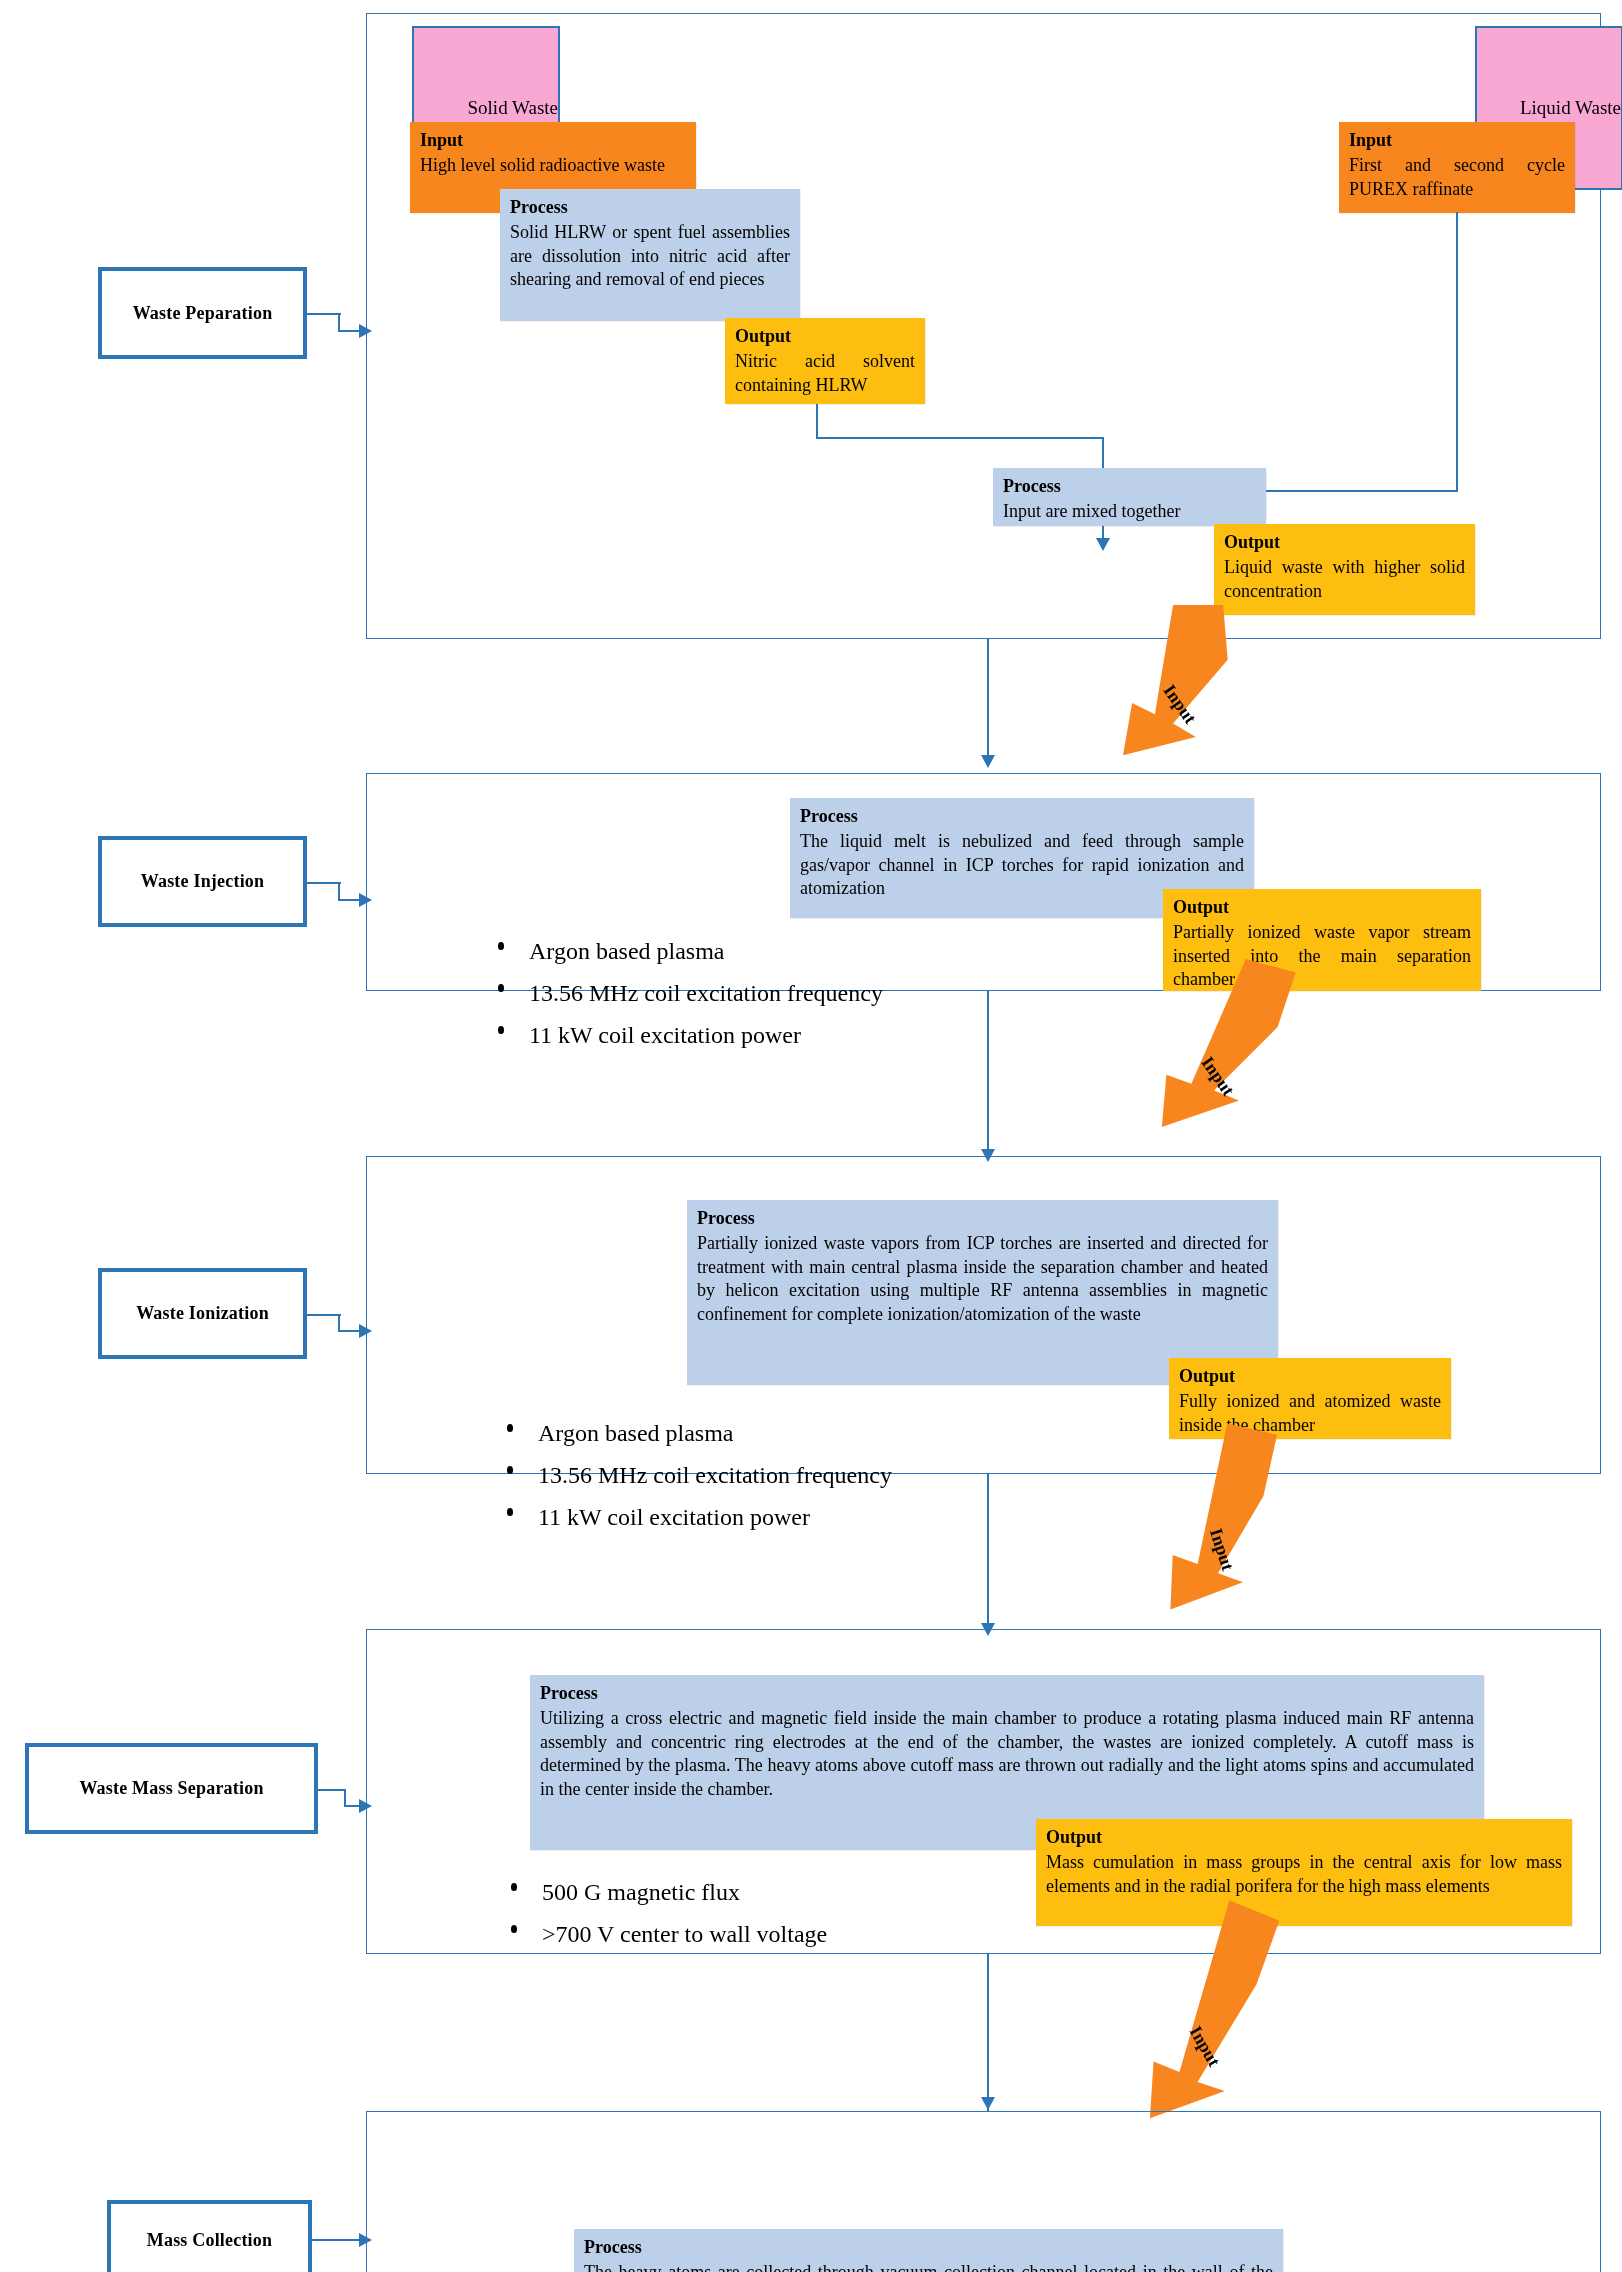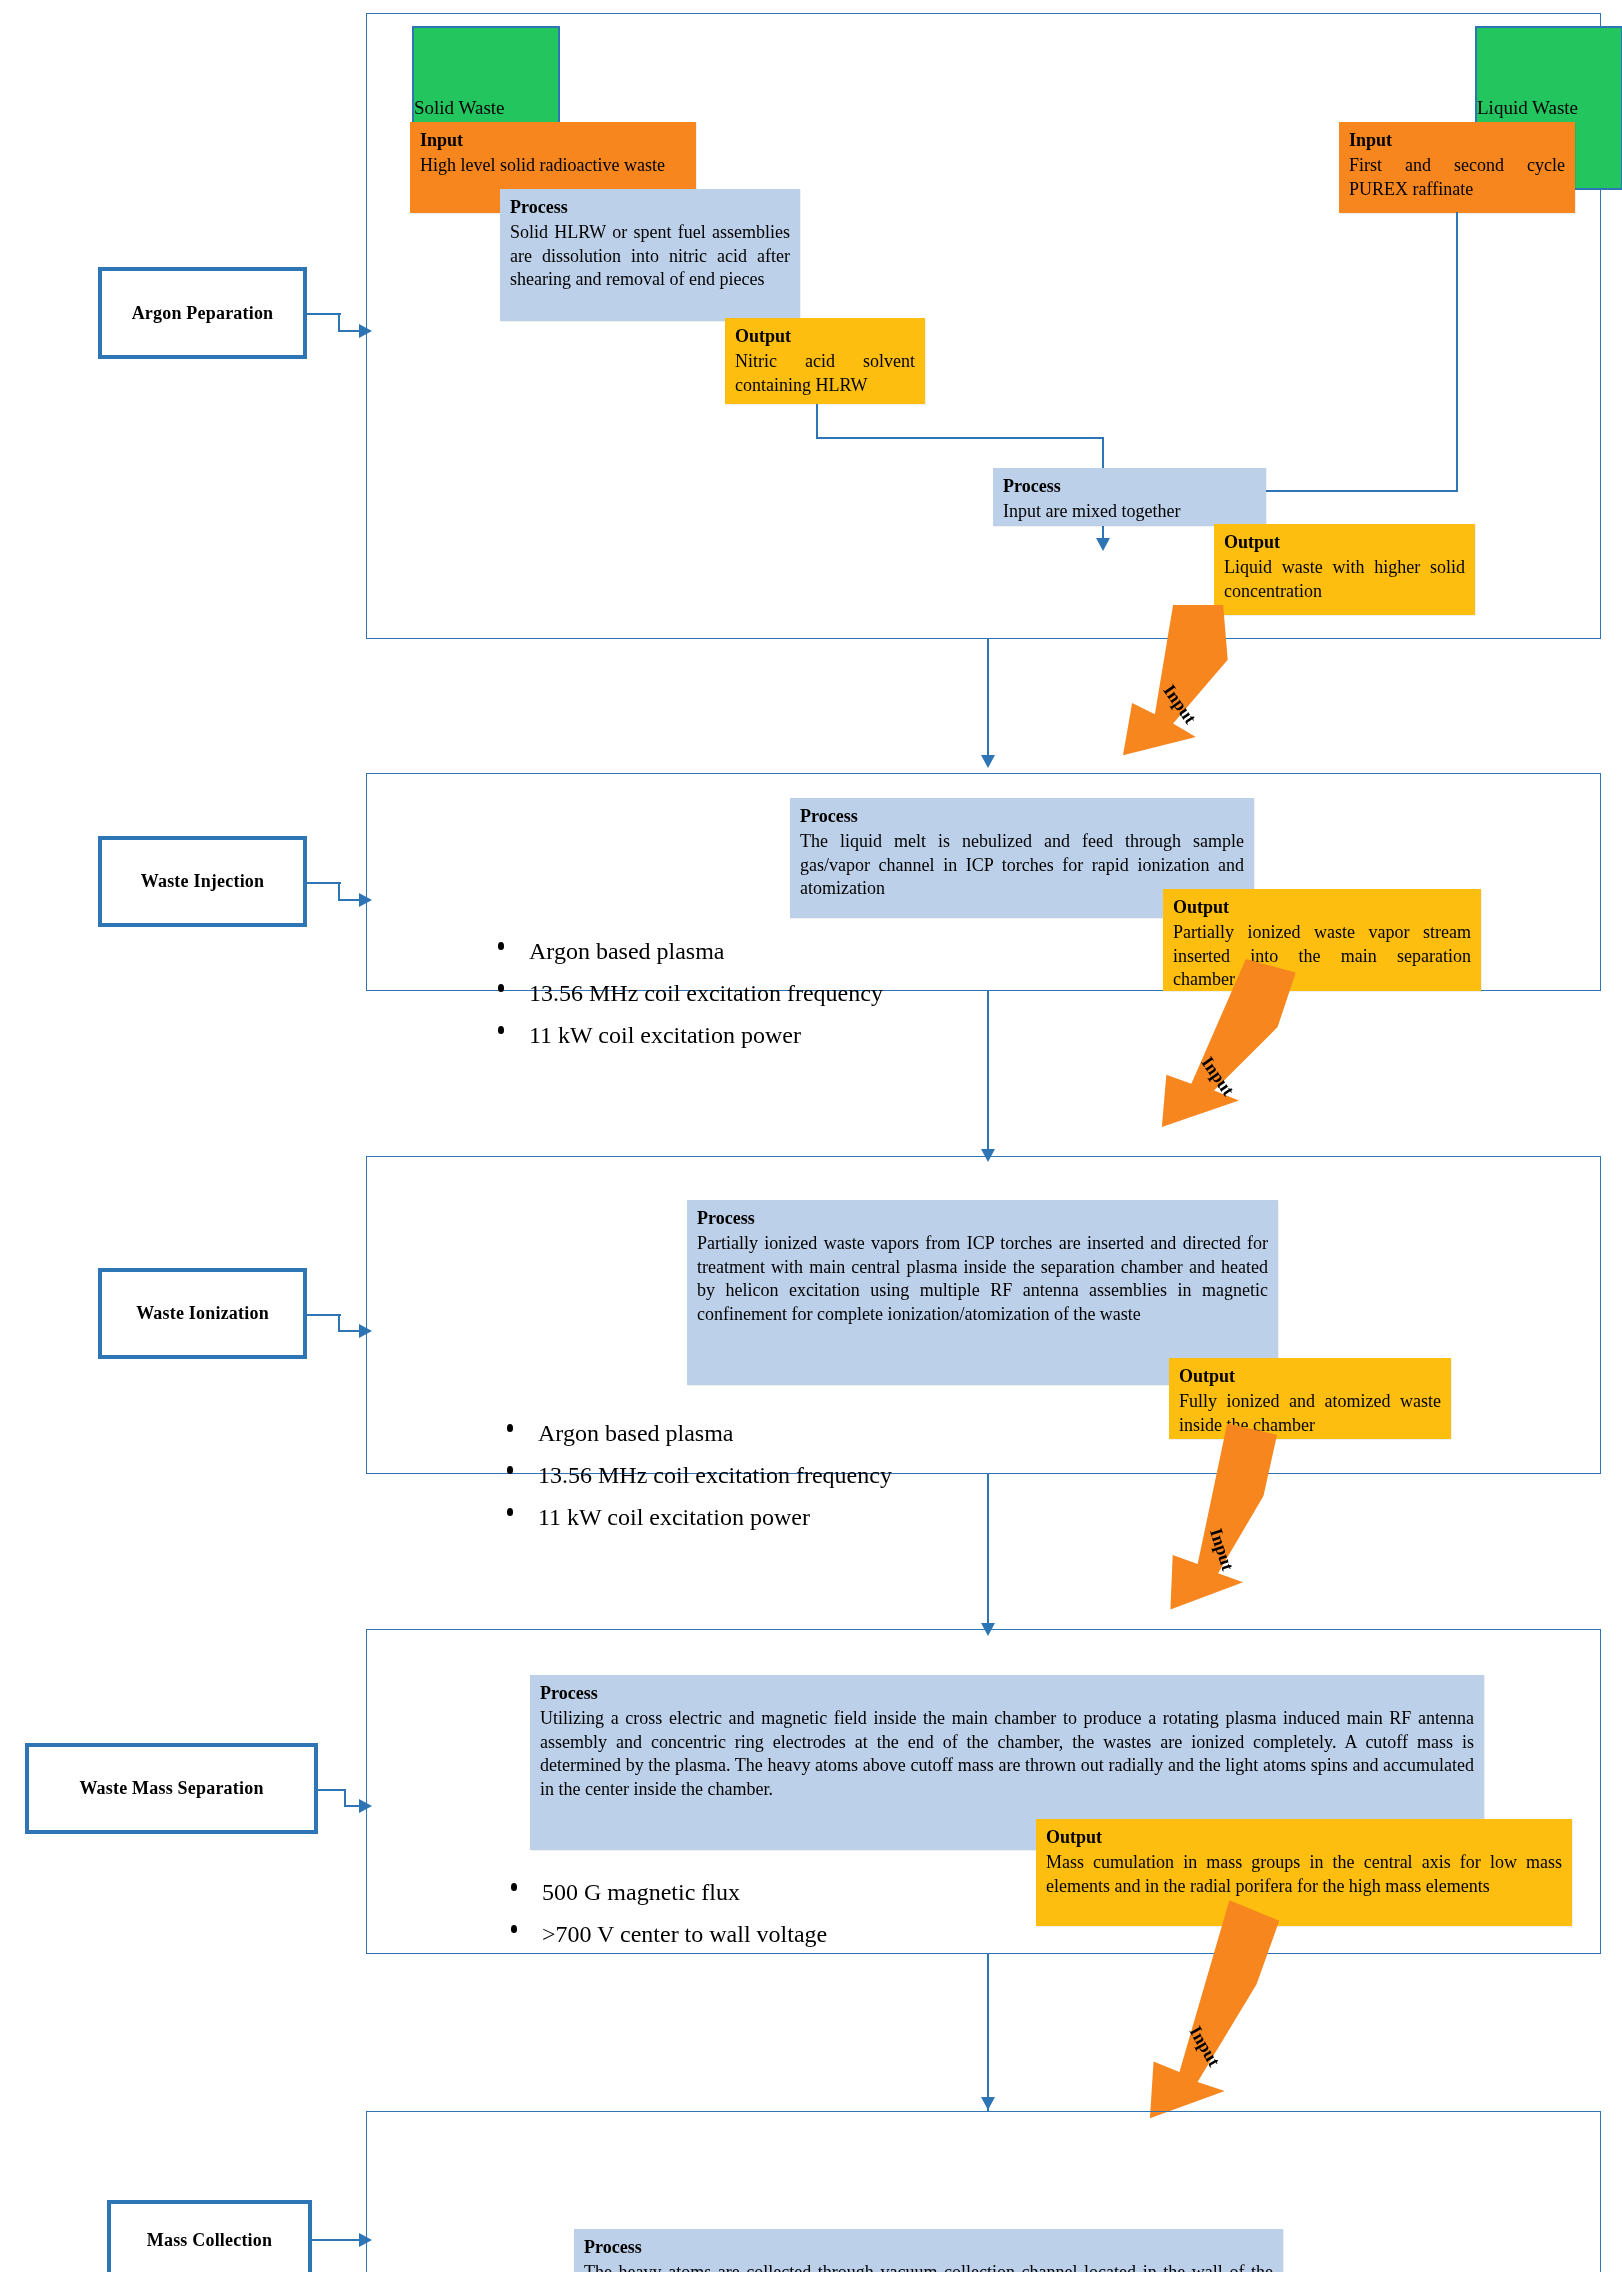--- a/index.html
+++ b/index.html
@@ -39,10 +39,10 @@
   
   .source-box{
     border:2.3px solid #2E75B6;
-    background:#22c55e;
+    background:#f9a8d4;
     display:flex;
     align-items:center;
-    justify-content:flex-start;
+    justify-content:flex-end;
     font-size:19px;
     color:#000;
   }

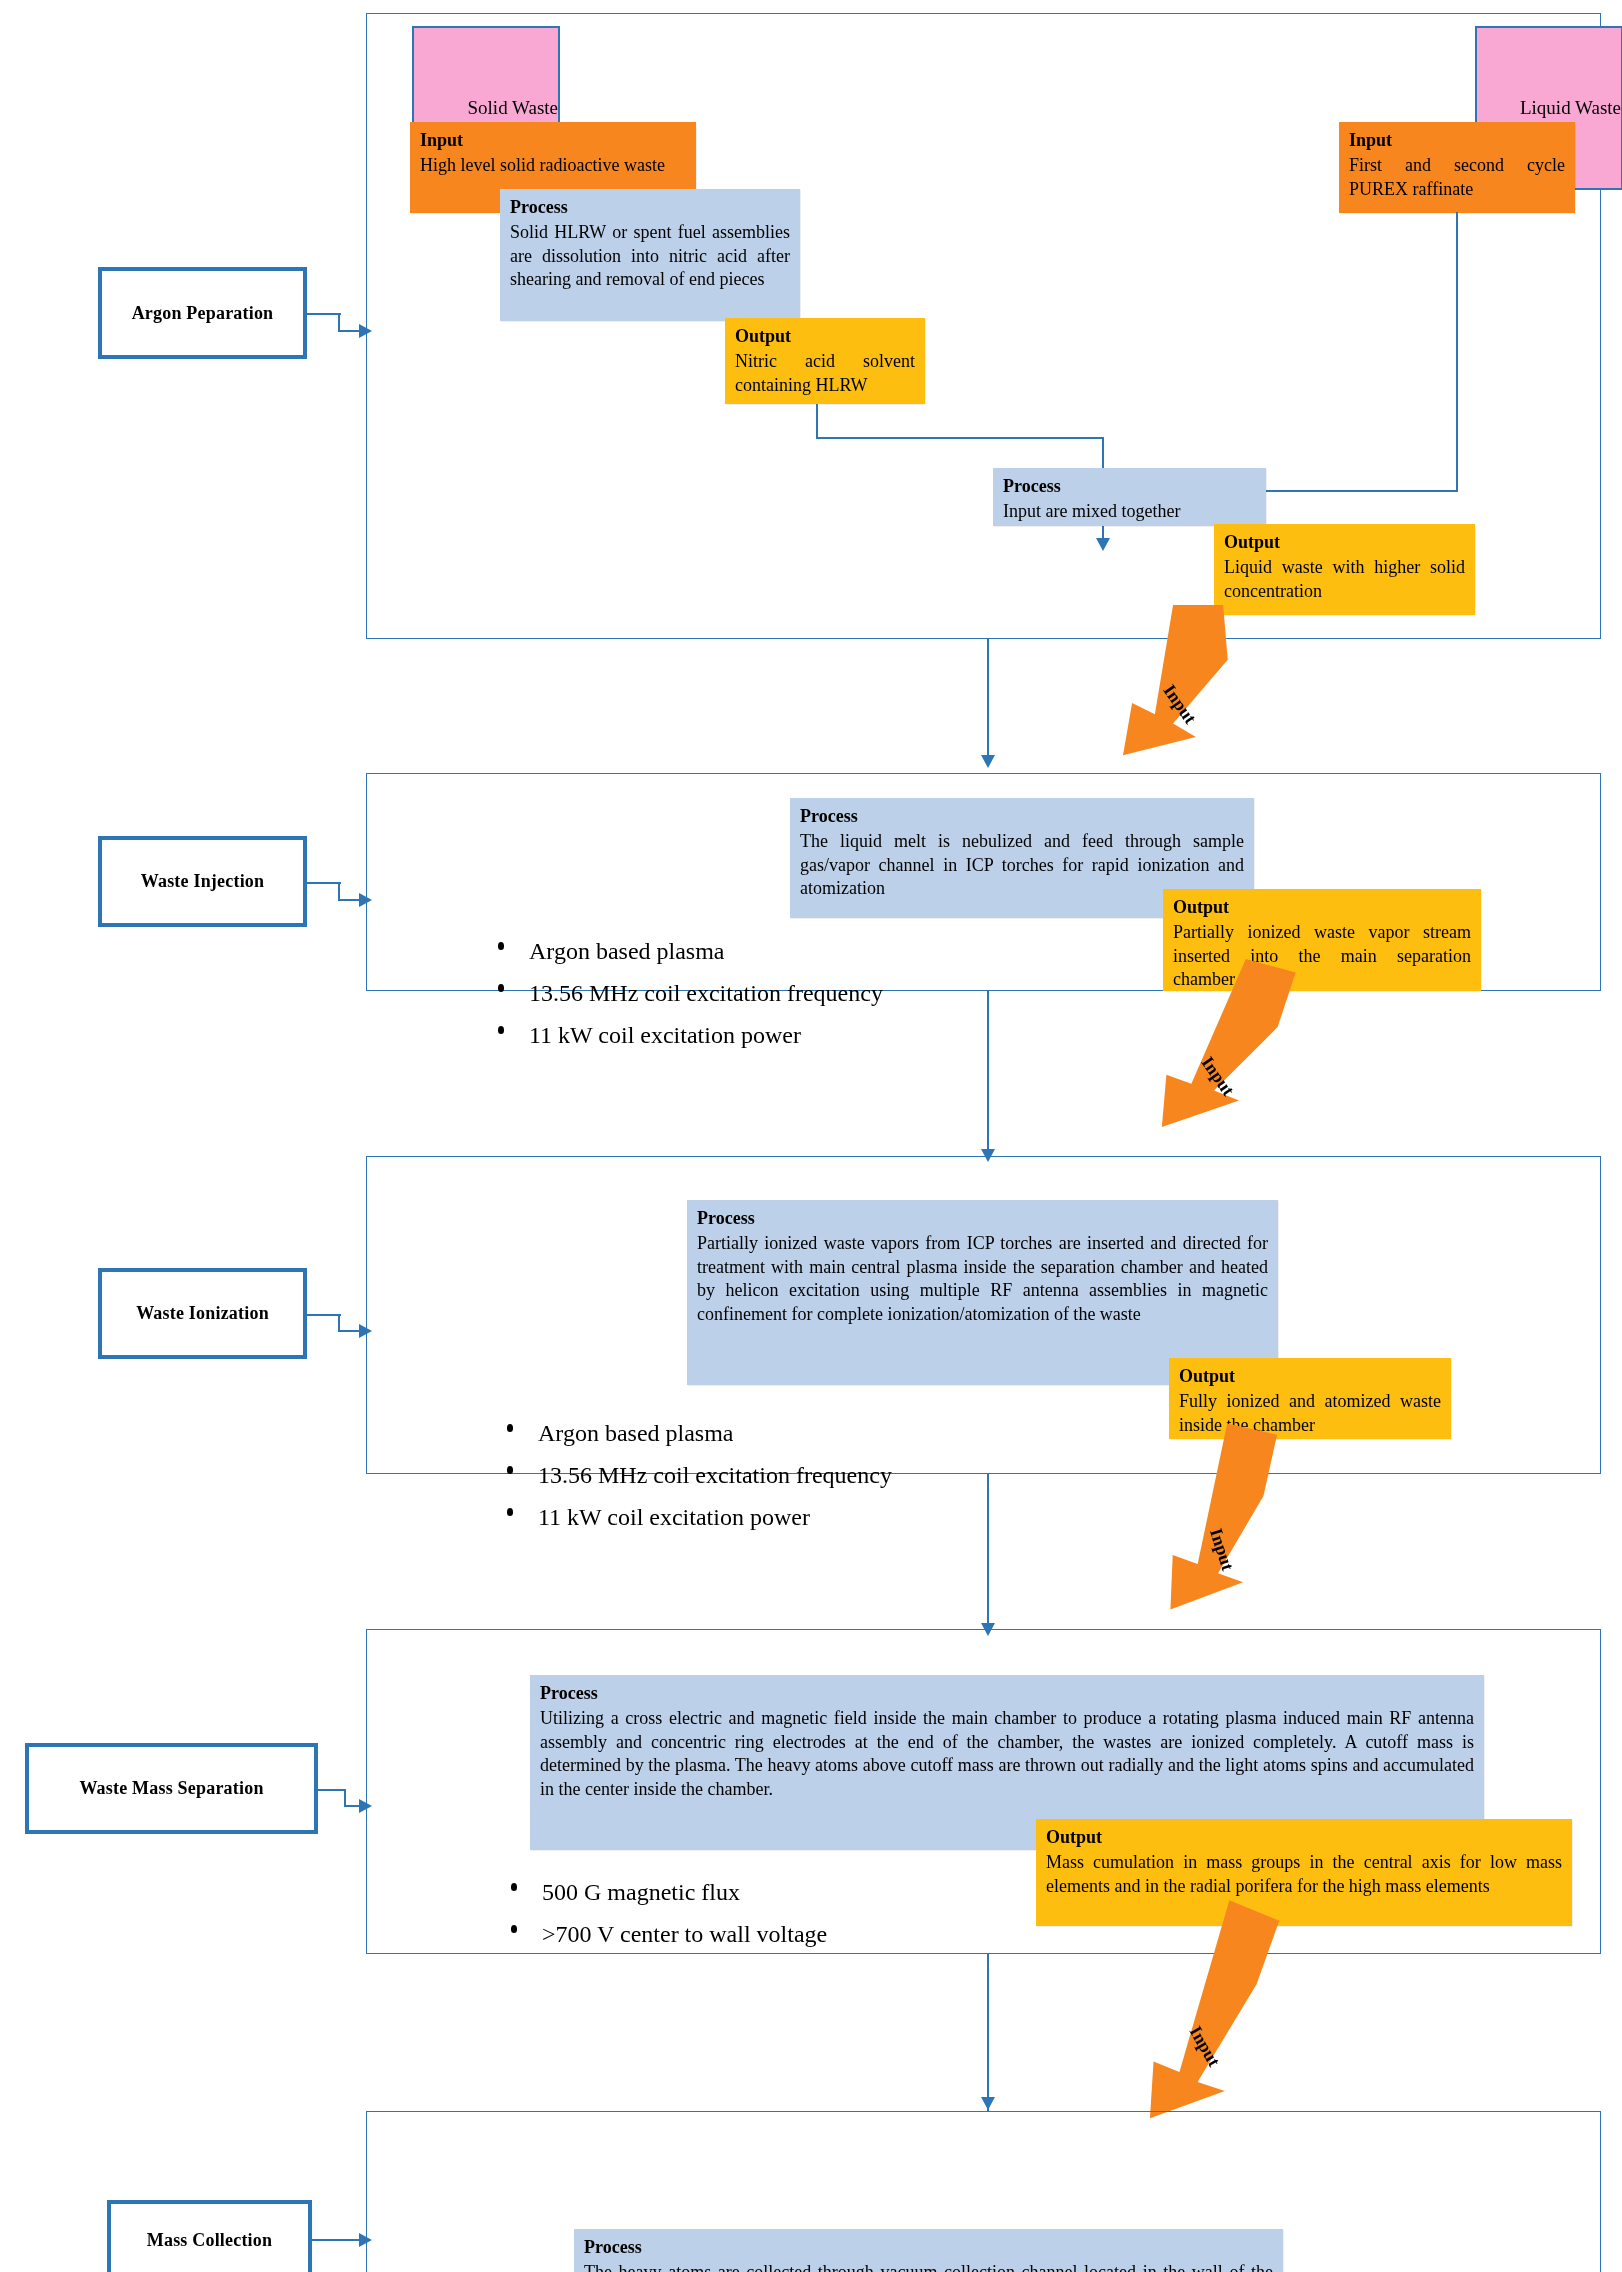--- a/index.html
+++ b/index.html
@@ -124,7 +124,7 @@
   <div class="abs stage-box" style="left:366px; top:12.7px; width:1235px; height:626px;"></div>
 
   <div class="abs stage-label" style="left:98px; top:267px; width:209px; height:92px;">
-    <span>Argon Peparation</span>
+    <span>Waste Peparation</span>
   </div>
 
   <div class="ln-h" style="left:307px; top:313px; width:34px; height:2.3px;"></div>

